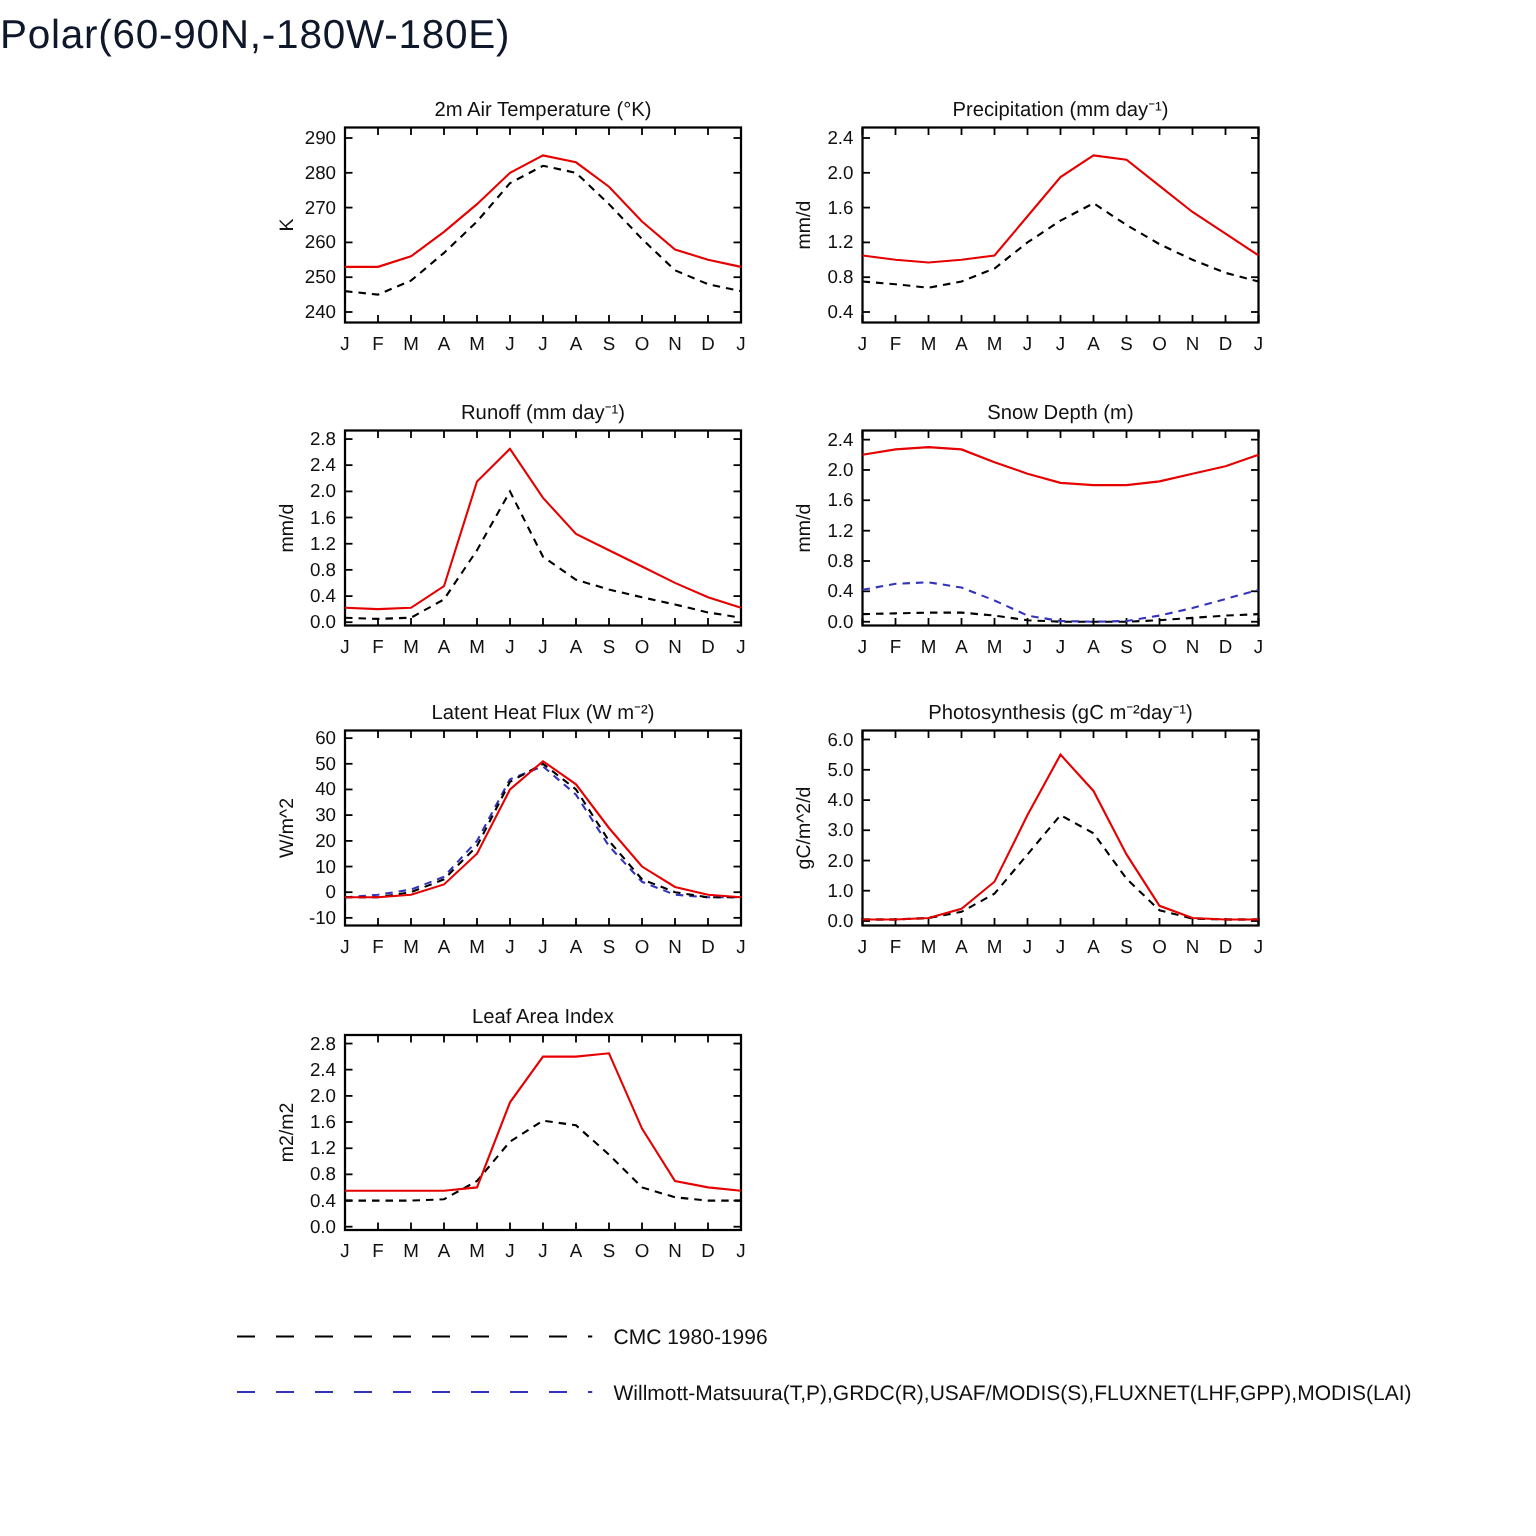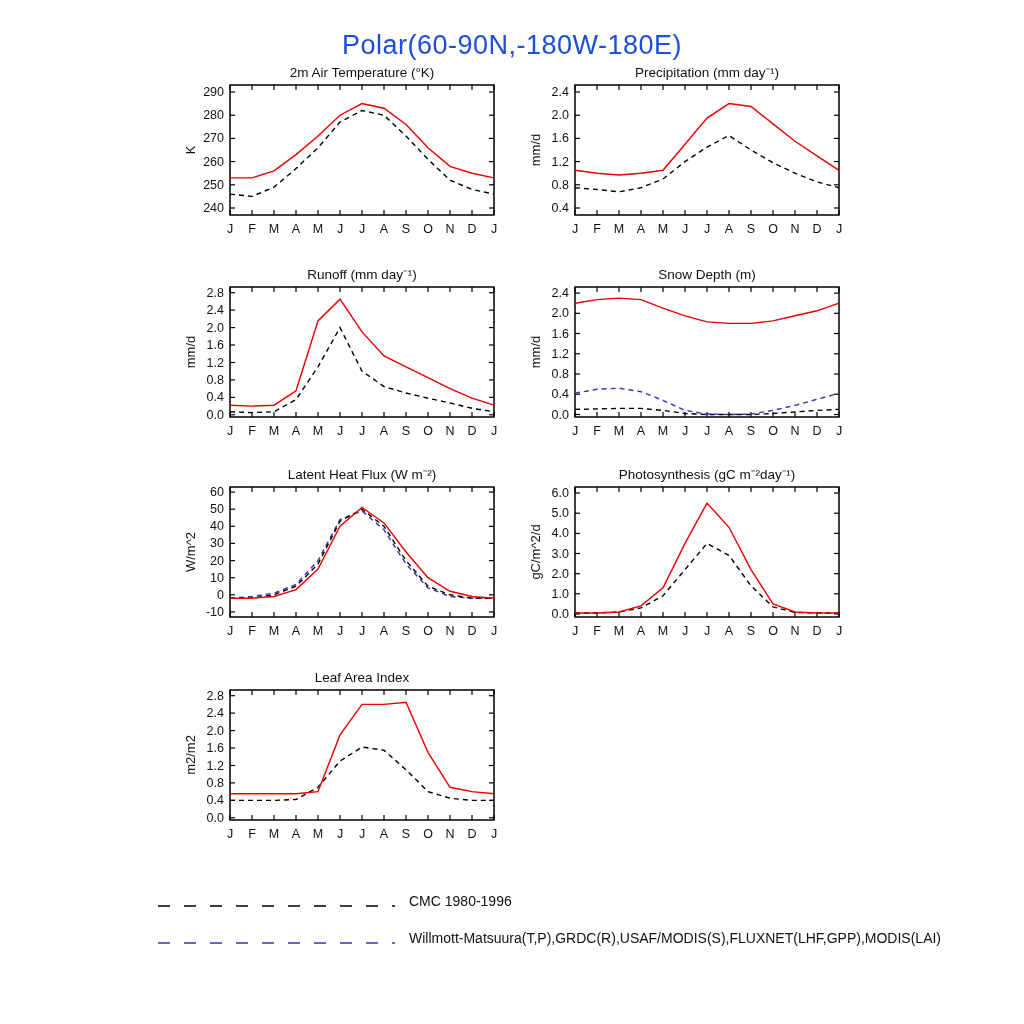--- a/index.html
+++ b/index.html
@@ -5,8 +5,8 @@
   html,body{margin:0;padding:0;background:#ffffff;}
   body{font-family:"Liberation Sans", sans-serif;}
   #page{position:relative;width:1024px;height:1024px;background:#ffffff;overflow:hidden;}
-  #main-title{position:absolute;left:0;right:0;top:30px;text-align:center;
-    font-size:27px;color:#1d4ed8;letter-spacing:0.5px;}
+  #main-title{position:absolute;left:0;right:0;top:8px;
+    font-size:27px;color:#0f172a;letter-spacing:0.5px;}
   svg.chart{position:absolute;overflow:visible;}
   .ctitle{font-size:13.5px;fill:#111;text-anchor:middle;}
   .ylab{font-size:13px;fill:#111;text-anchor:middle;}

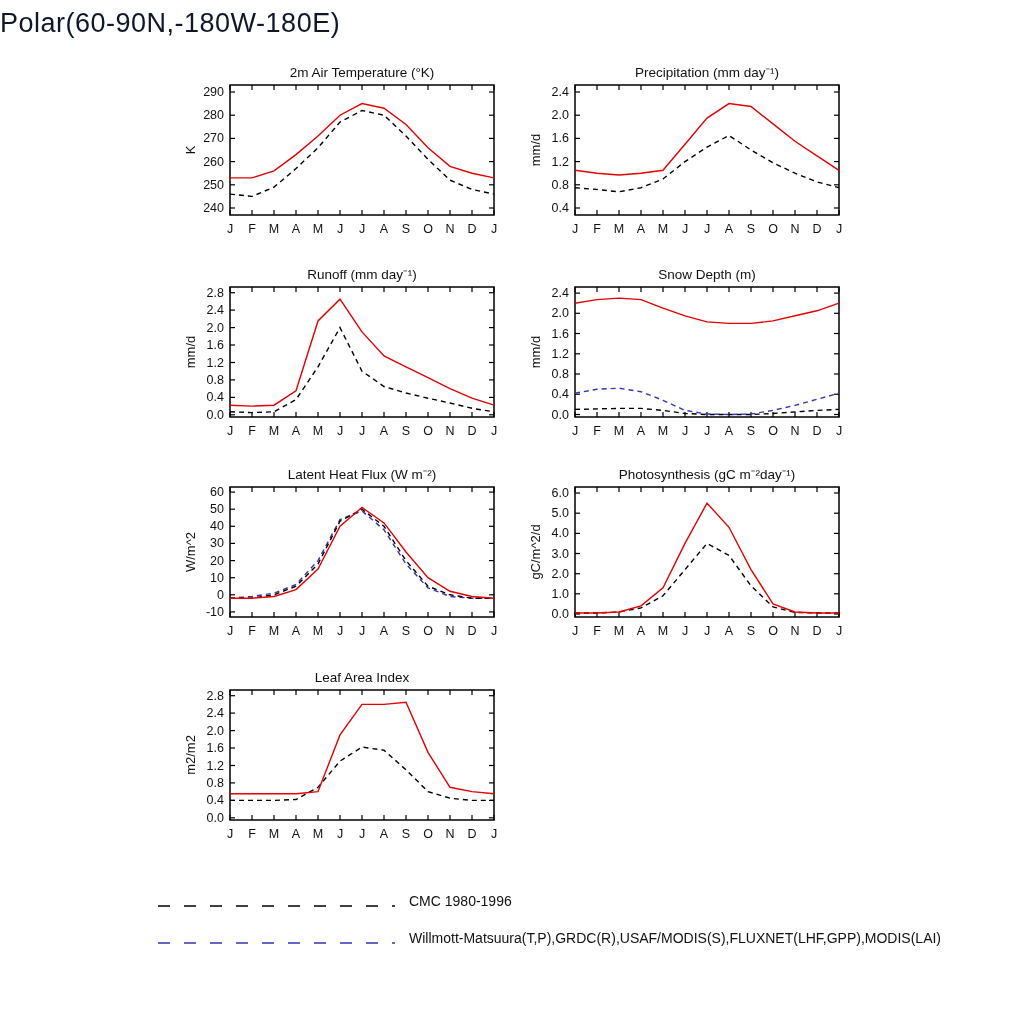--- a/index.html
+++ b/index.html
@@ -15,7 +15,7 @@
   .frame{fill:none;stroke:#000;stroke-width:1.5;}
   .tick{stroke:#000;stroke-width:1.2;}
   #legend{position:absolute;left:158px;top:872px;}
-  .legend-row{display:flex;align-items:flex-end;height:37px;}
+  .legend-row{display:flex;align-items:center;height:37px;}
   .legend-label{margin-left:14px;font-size:14px;color:#111;white-space:nowrap;}
 </style>
 </head>

